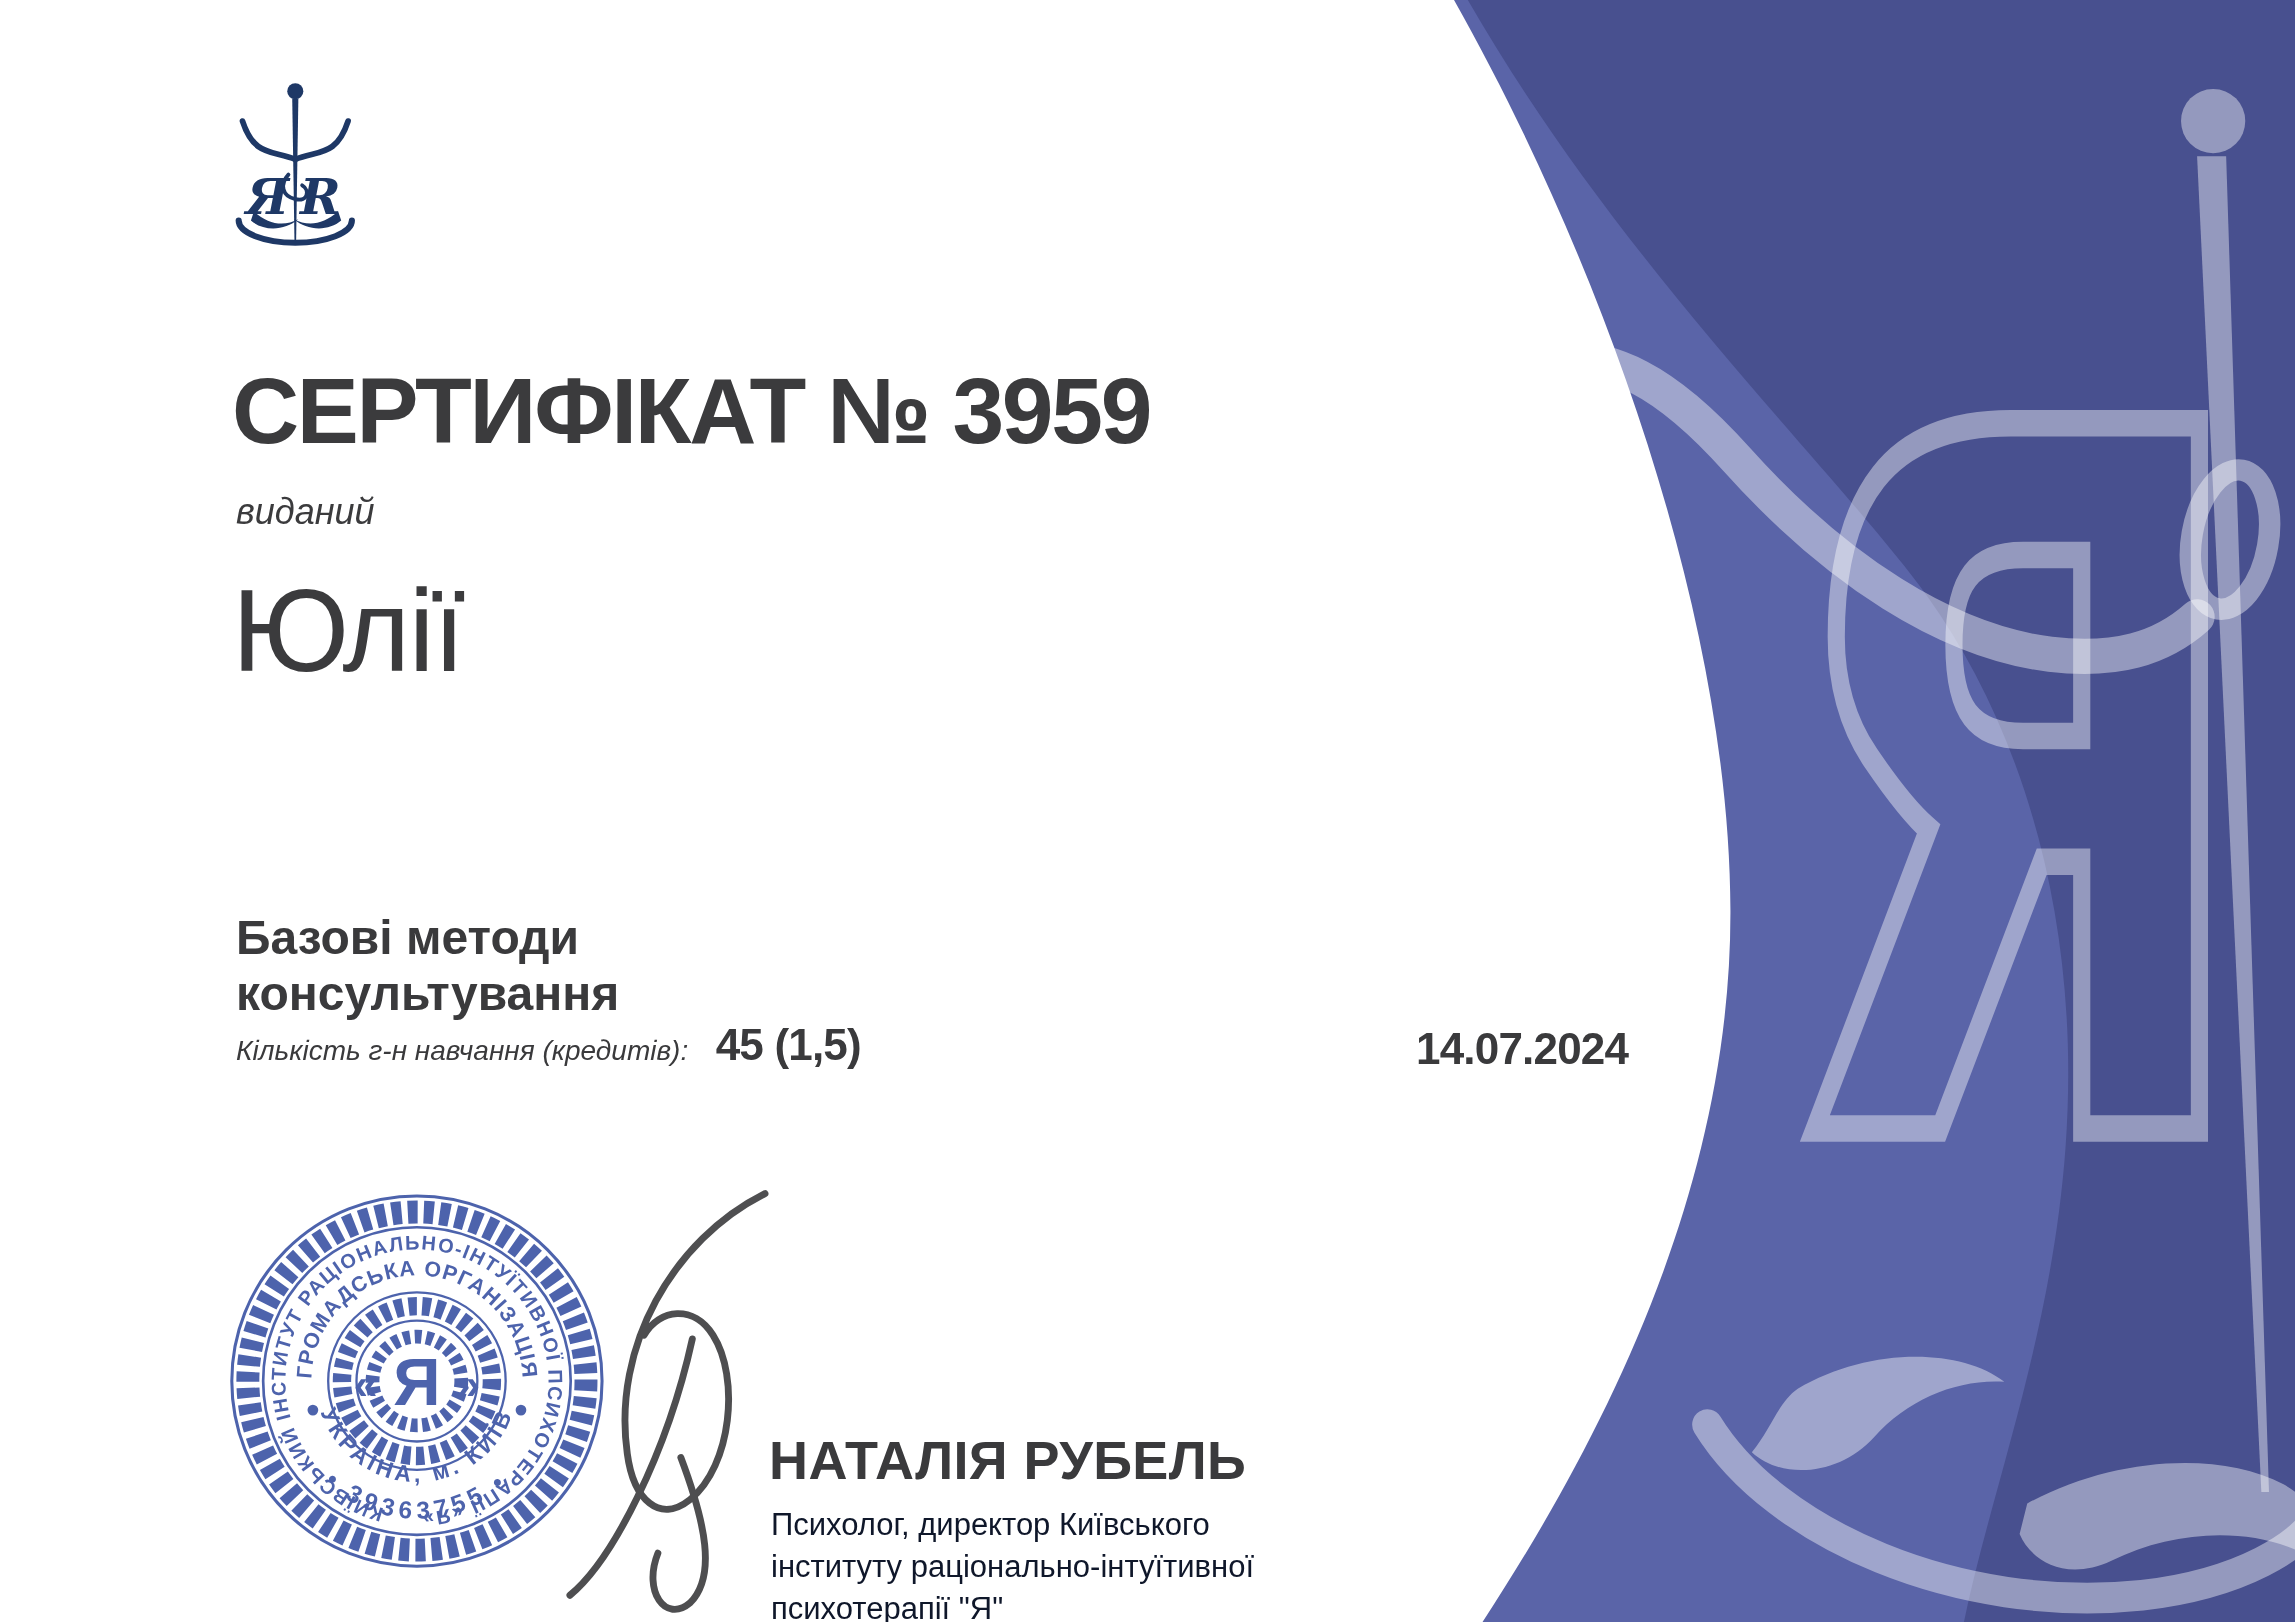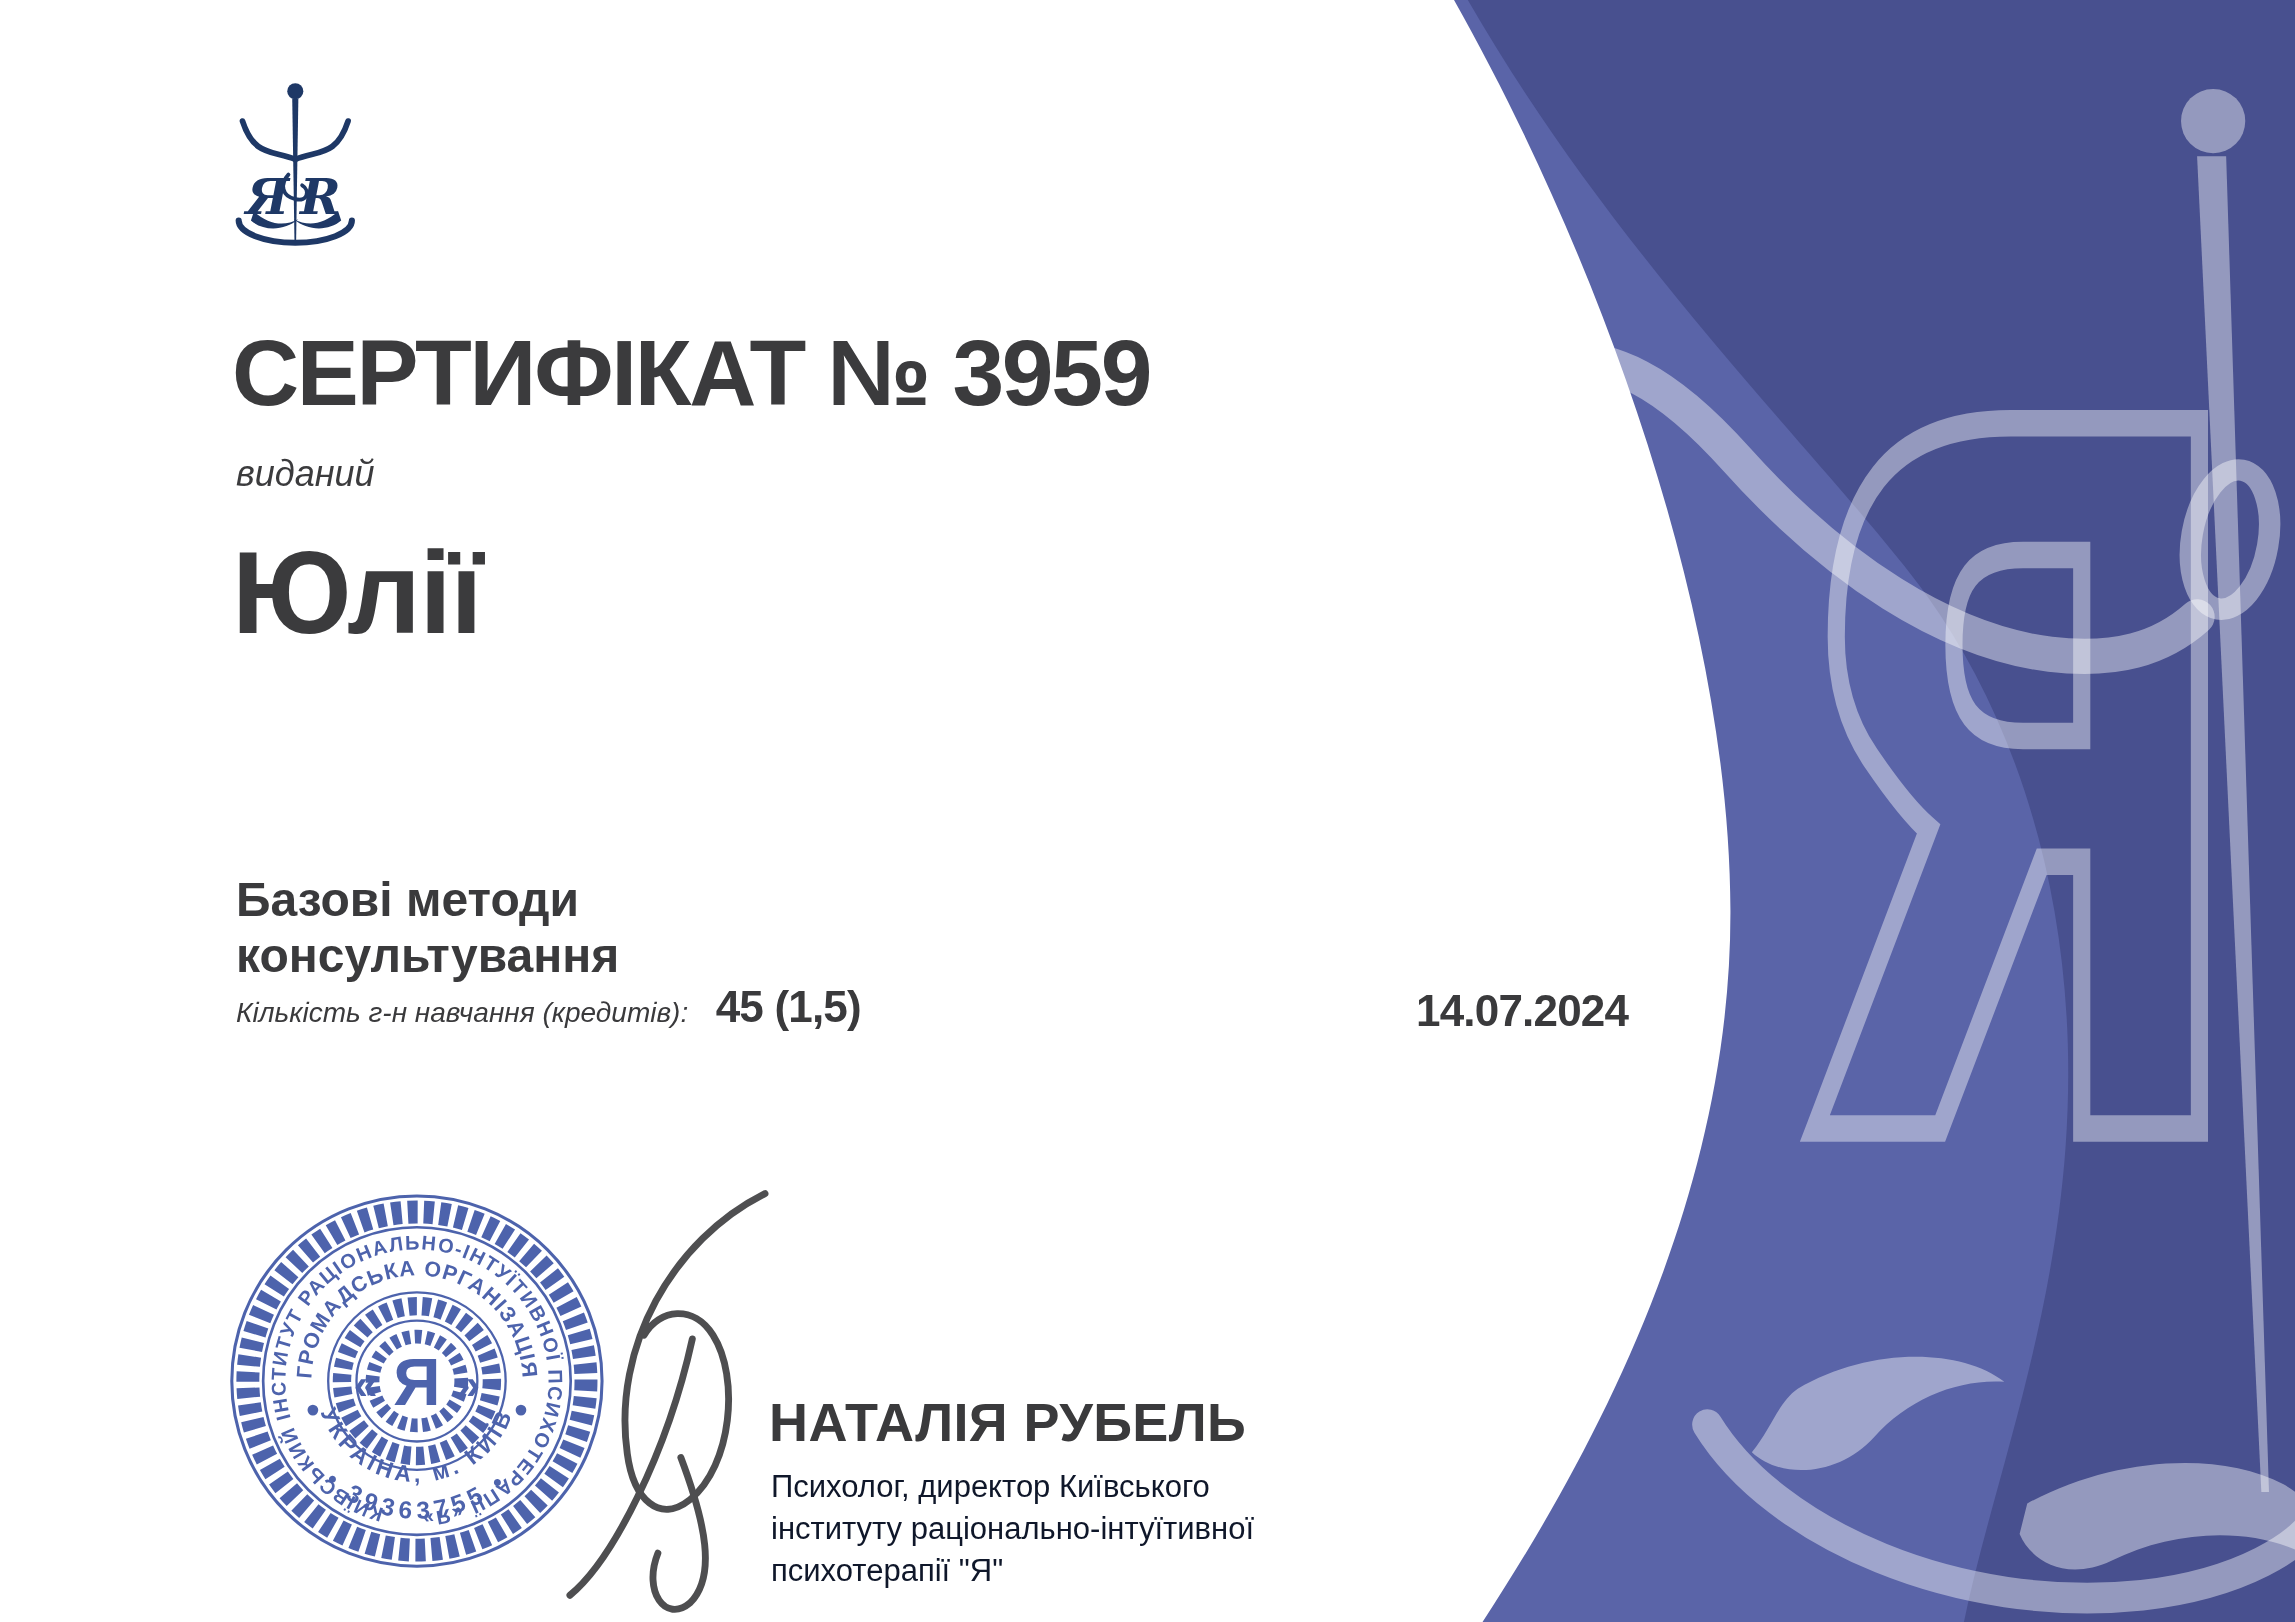--- a/index.html
+++ b/index.html
@@ -6,7 +6,7 @@
   #page{position:relative;width:2295px;height:1623px;background:#ffffff;overflow:hidden;
         font-family:"Liberation Sans","DejaVu Sans",sans-serif;color:#3a3a3c;}
   #bg-art{position:absolute;left:0;top:0;width:2295px;height:1623px;}
-  .txt{position:absolute;white-space:nowrap;}
+  .txt{position:absolute;white-space:nowrap;margin-top:38px;}
   .title{left:232px;top:320px;font-size:93px;font-weight:800;letter-spacing:-2.3px;color:#3b3b3d;}
   .issued{left:236px;top:453px;font-size:36px;font-style:italic;font-weight:400;color:#3b3b3d;}
   .name{left:232px;top:526px;font-size:116px;font-weight:700;line-height:135px;letter-spacing:-1.5px;color:#3b3b3d;white-space:normal;}

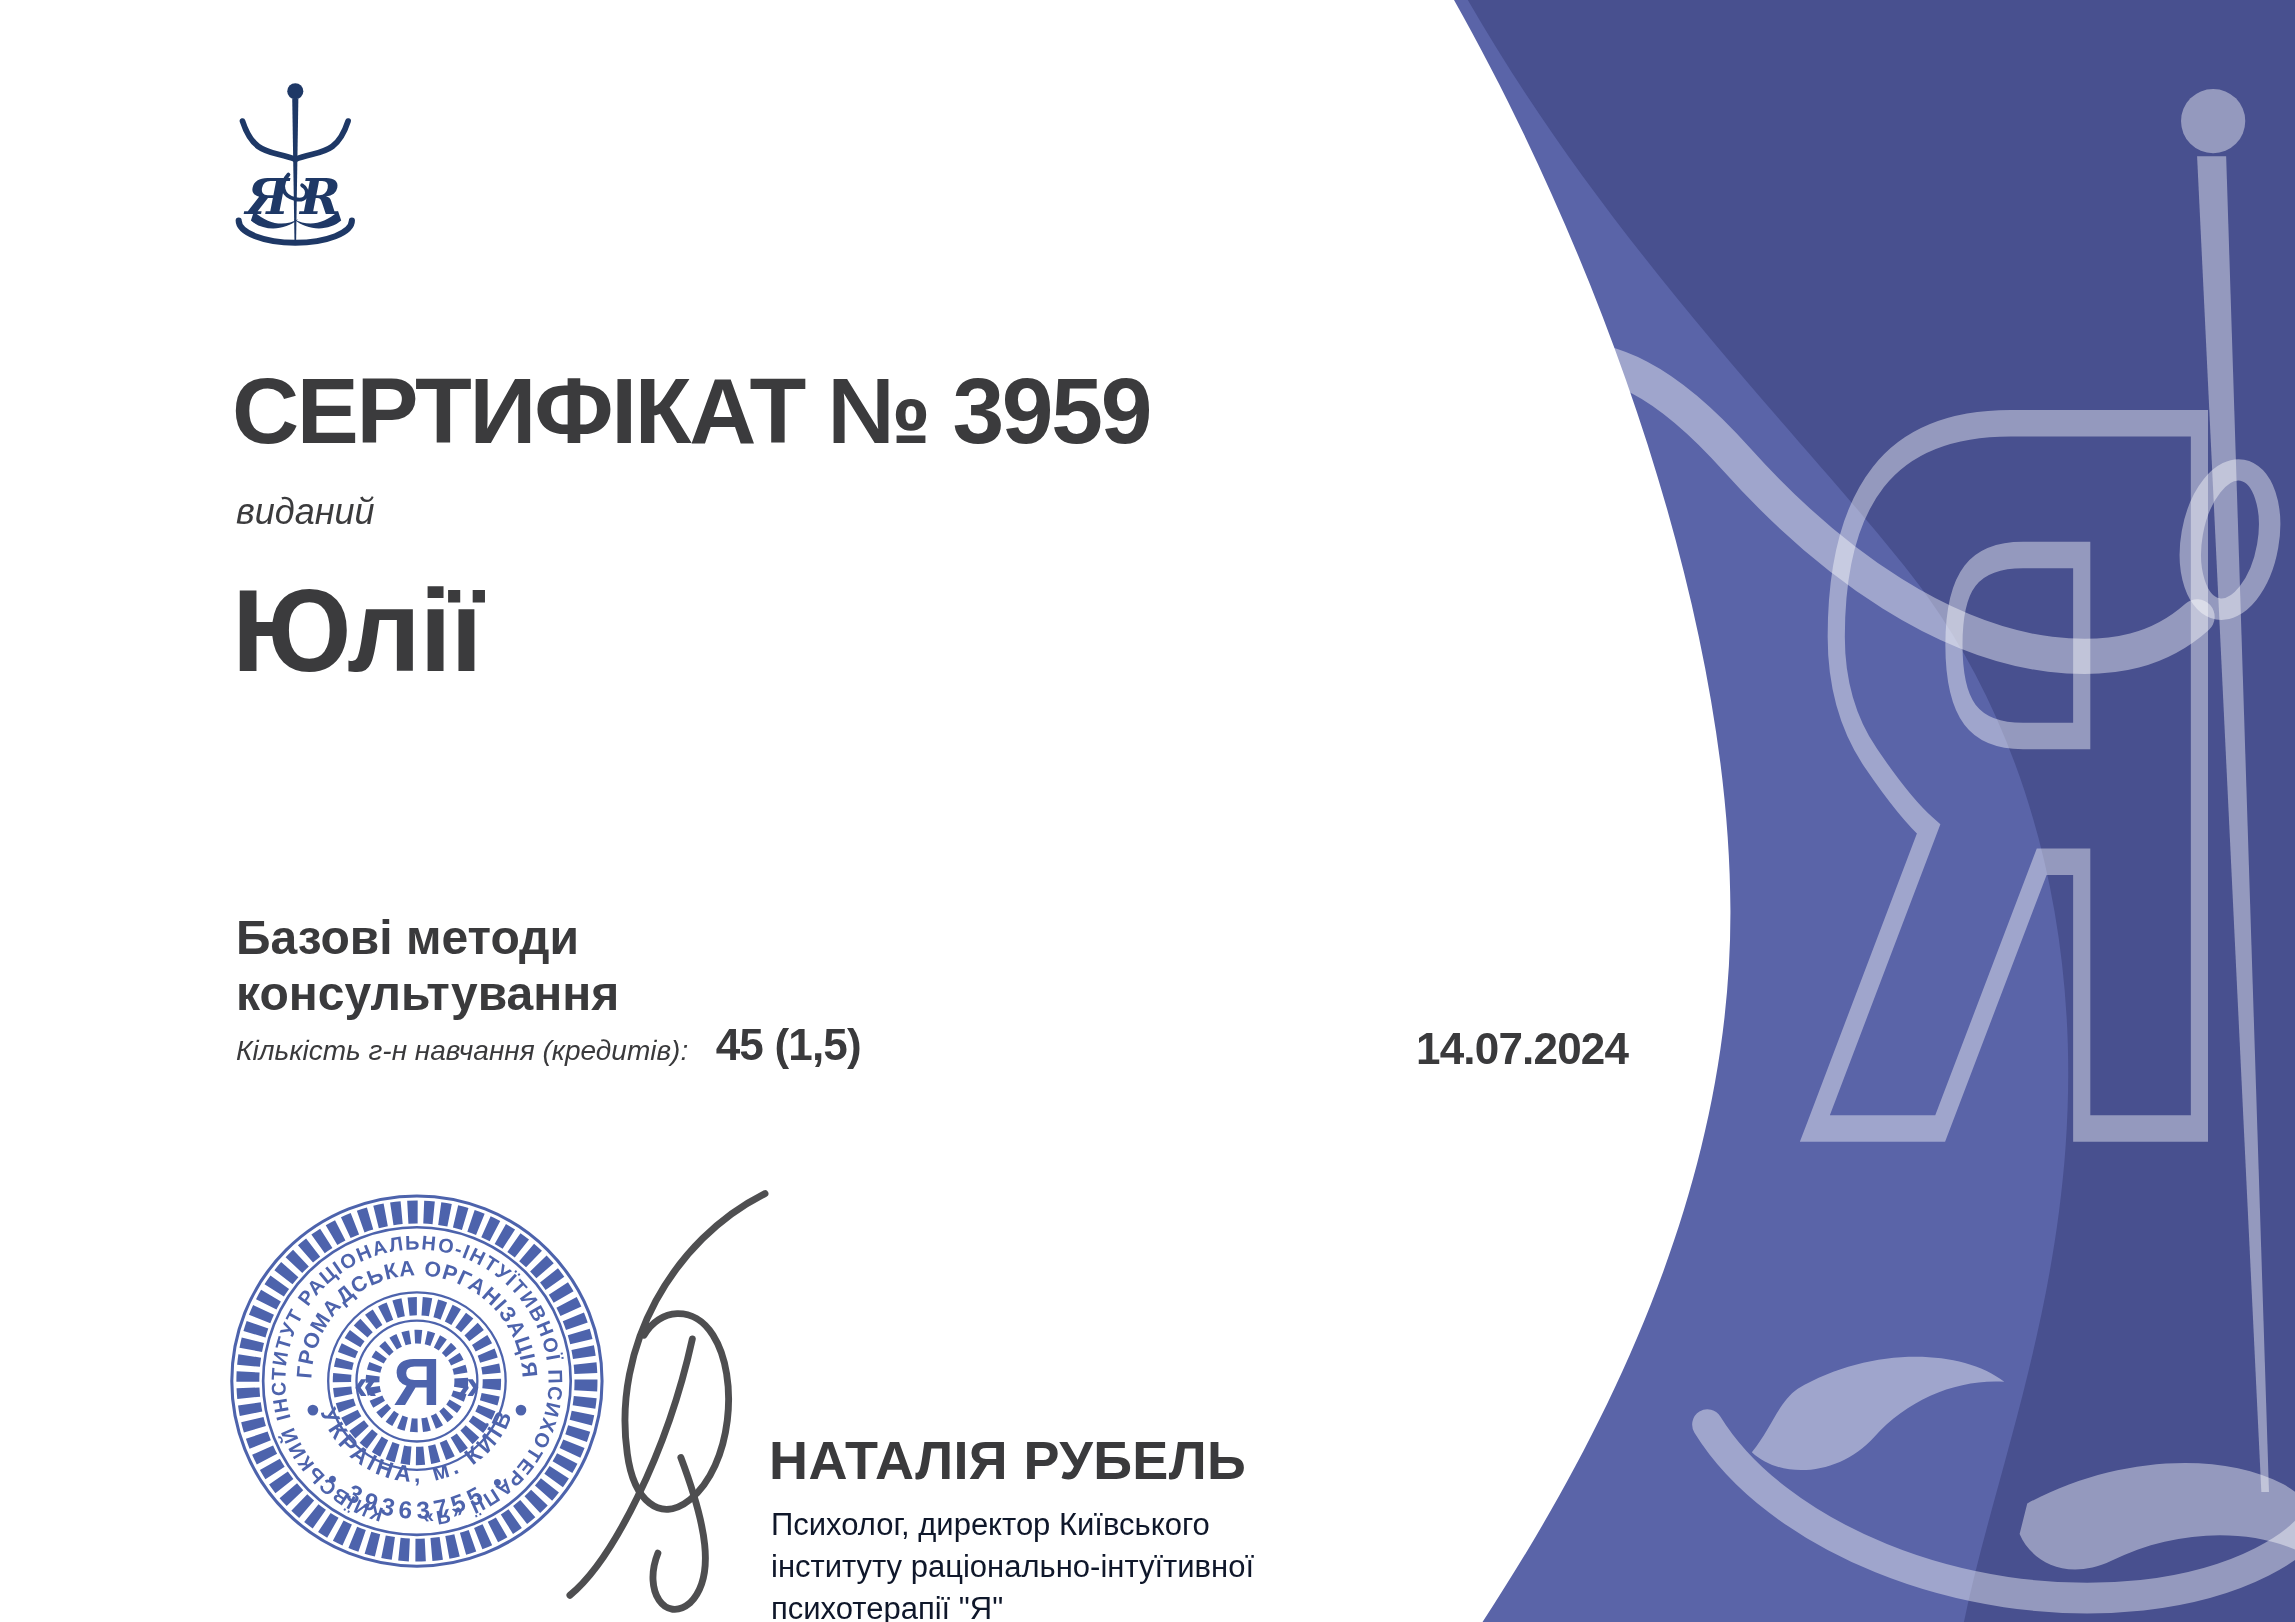--- a/index.html
+++ b/index.html
@@ -9,7 +9,7 @@
   .txt{position:absolute;white-space:nowrap;margin-top:38px;}
   .title{left:232px;top:320px;font-size:93px;font-weight:800;letter-spacing:-2.3px;color:#3b3b3d;}
   .issued{left:236px;top:453px;font-size:36px;font-style:italic;font-weight:400;color:#3b3b3d;}
-  .name{left:232px;top:526px;font-size:116px;font-weight:700;line-height:135px;letter-spacing:-1.5px;color:#3b3b3d;white-space:normal;}
+  .name{left:232px;top:526px;font-size:116px;font-weight:400;line-height:135px;letter-spacing:-1.5px;color:#3b3b3d;white-space:normal;}
   .prog-intro{left:236px;top:826px;font-size:36px;font-style:italic;font-weight:500;}
   .prog-name{left:236px;top:872px;font-size:48px;font-weight:800;line-height:56px;white-space:normal;}
   .credits{left:236px;top:982px;display:flex;align-items:baseline;gap:27.5px;}

